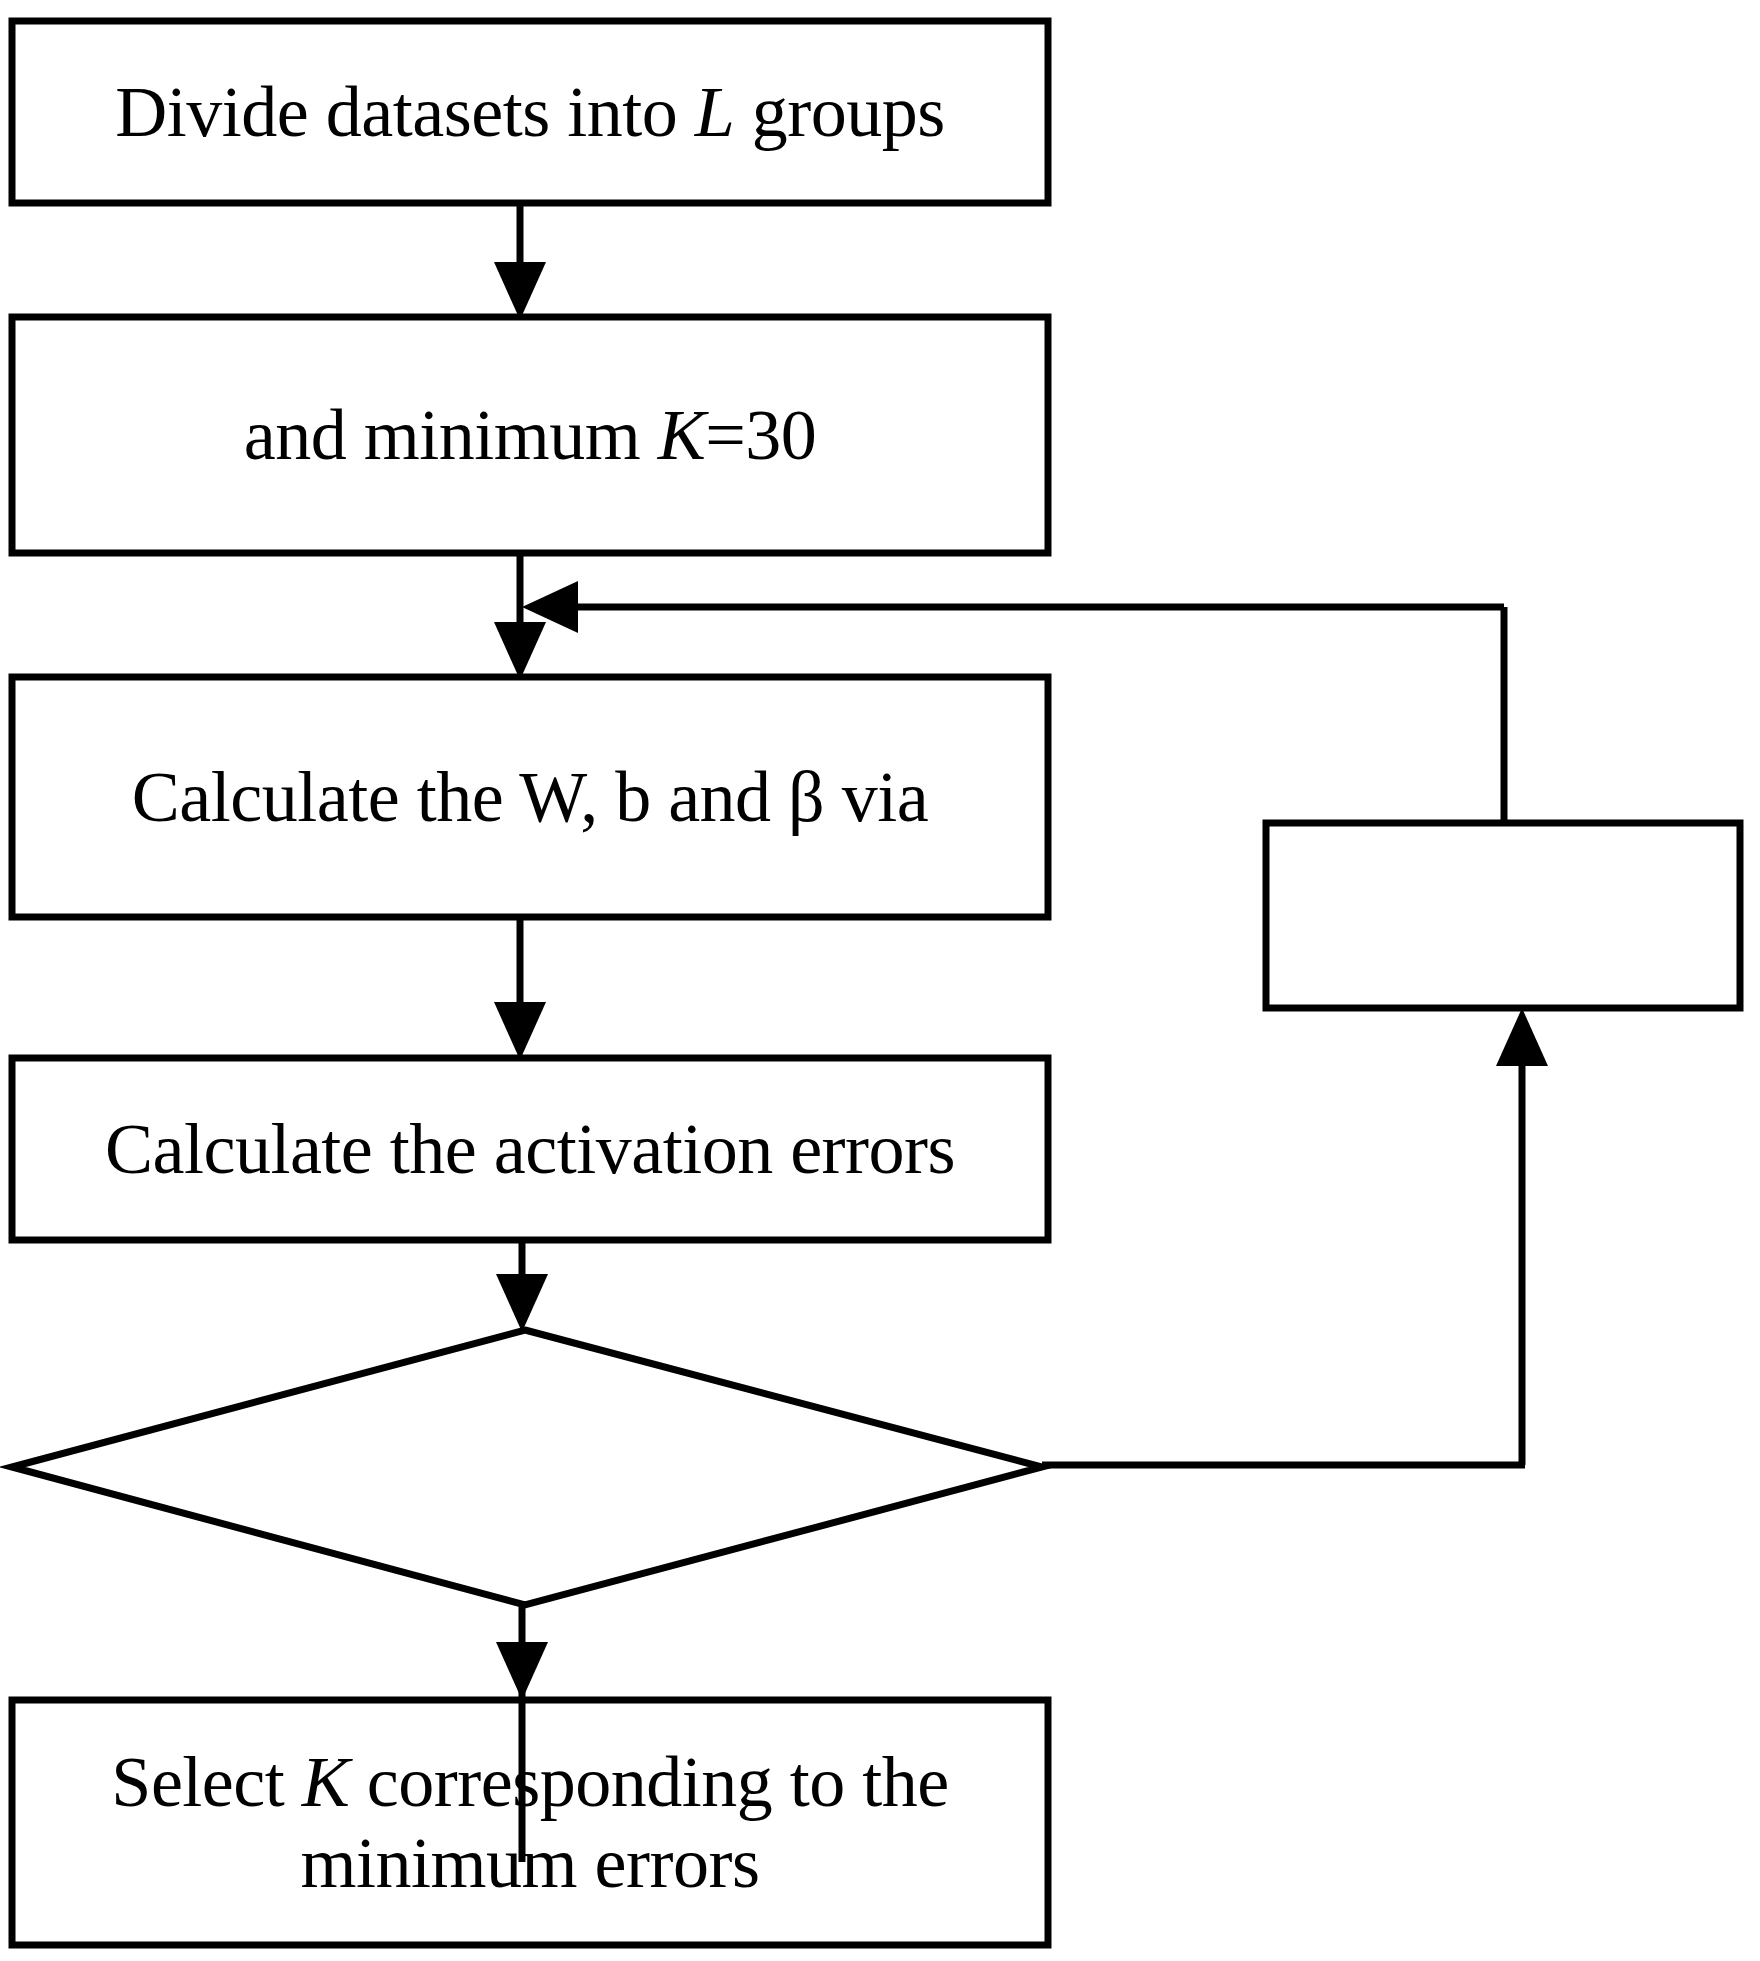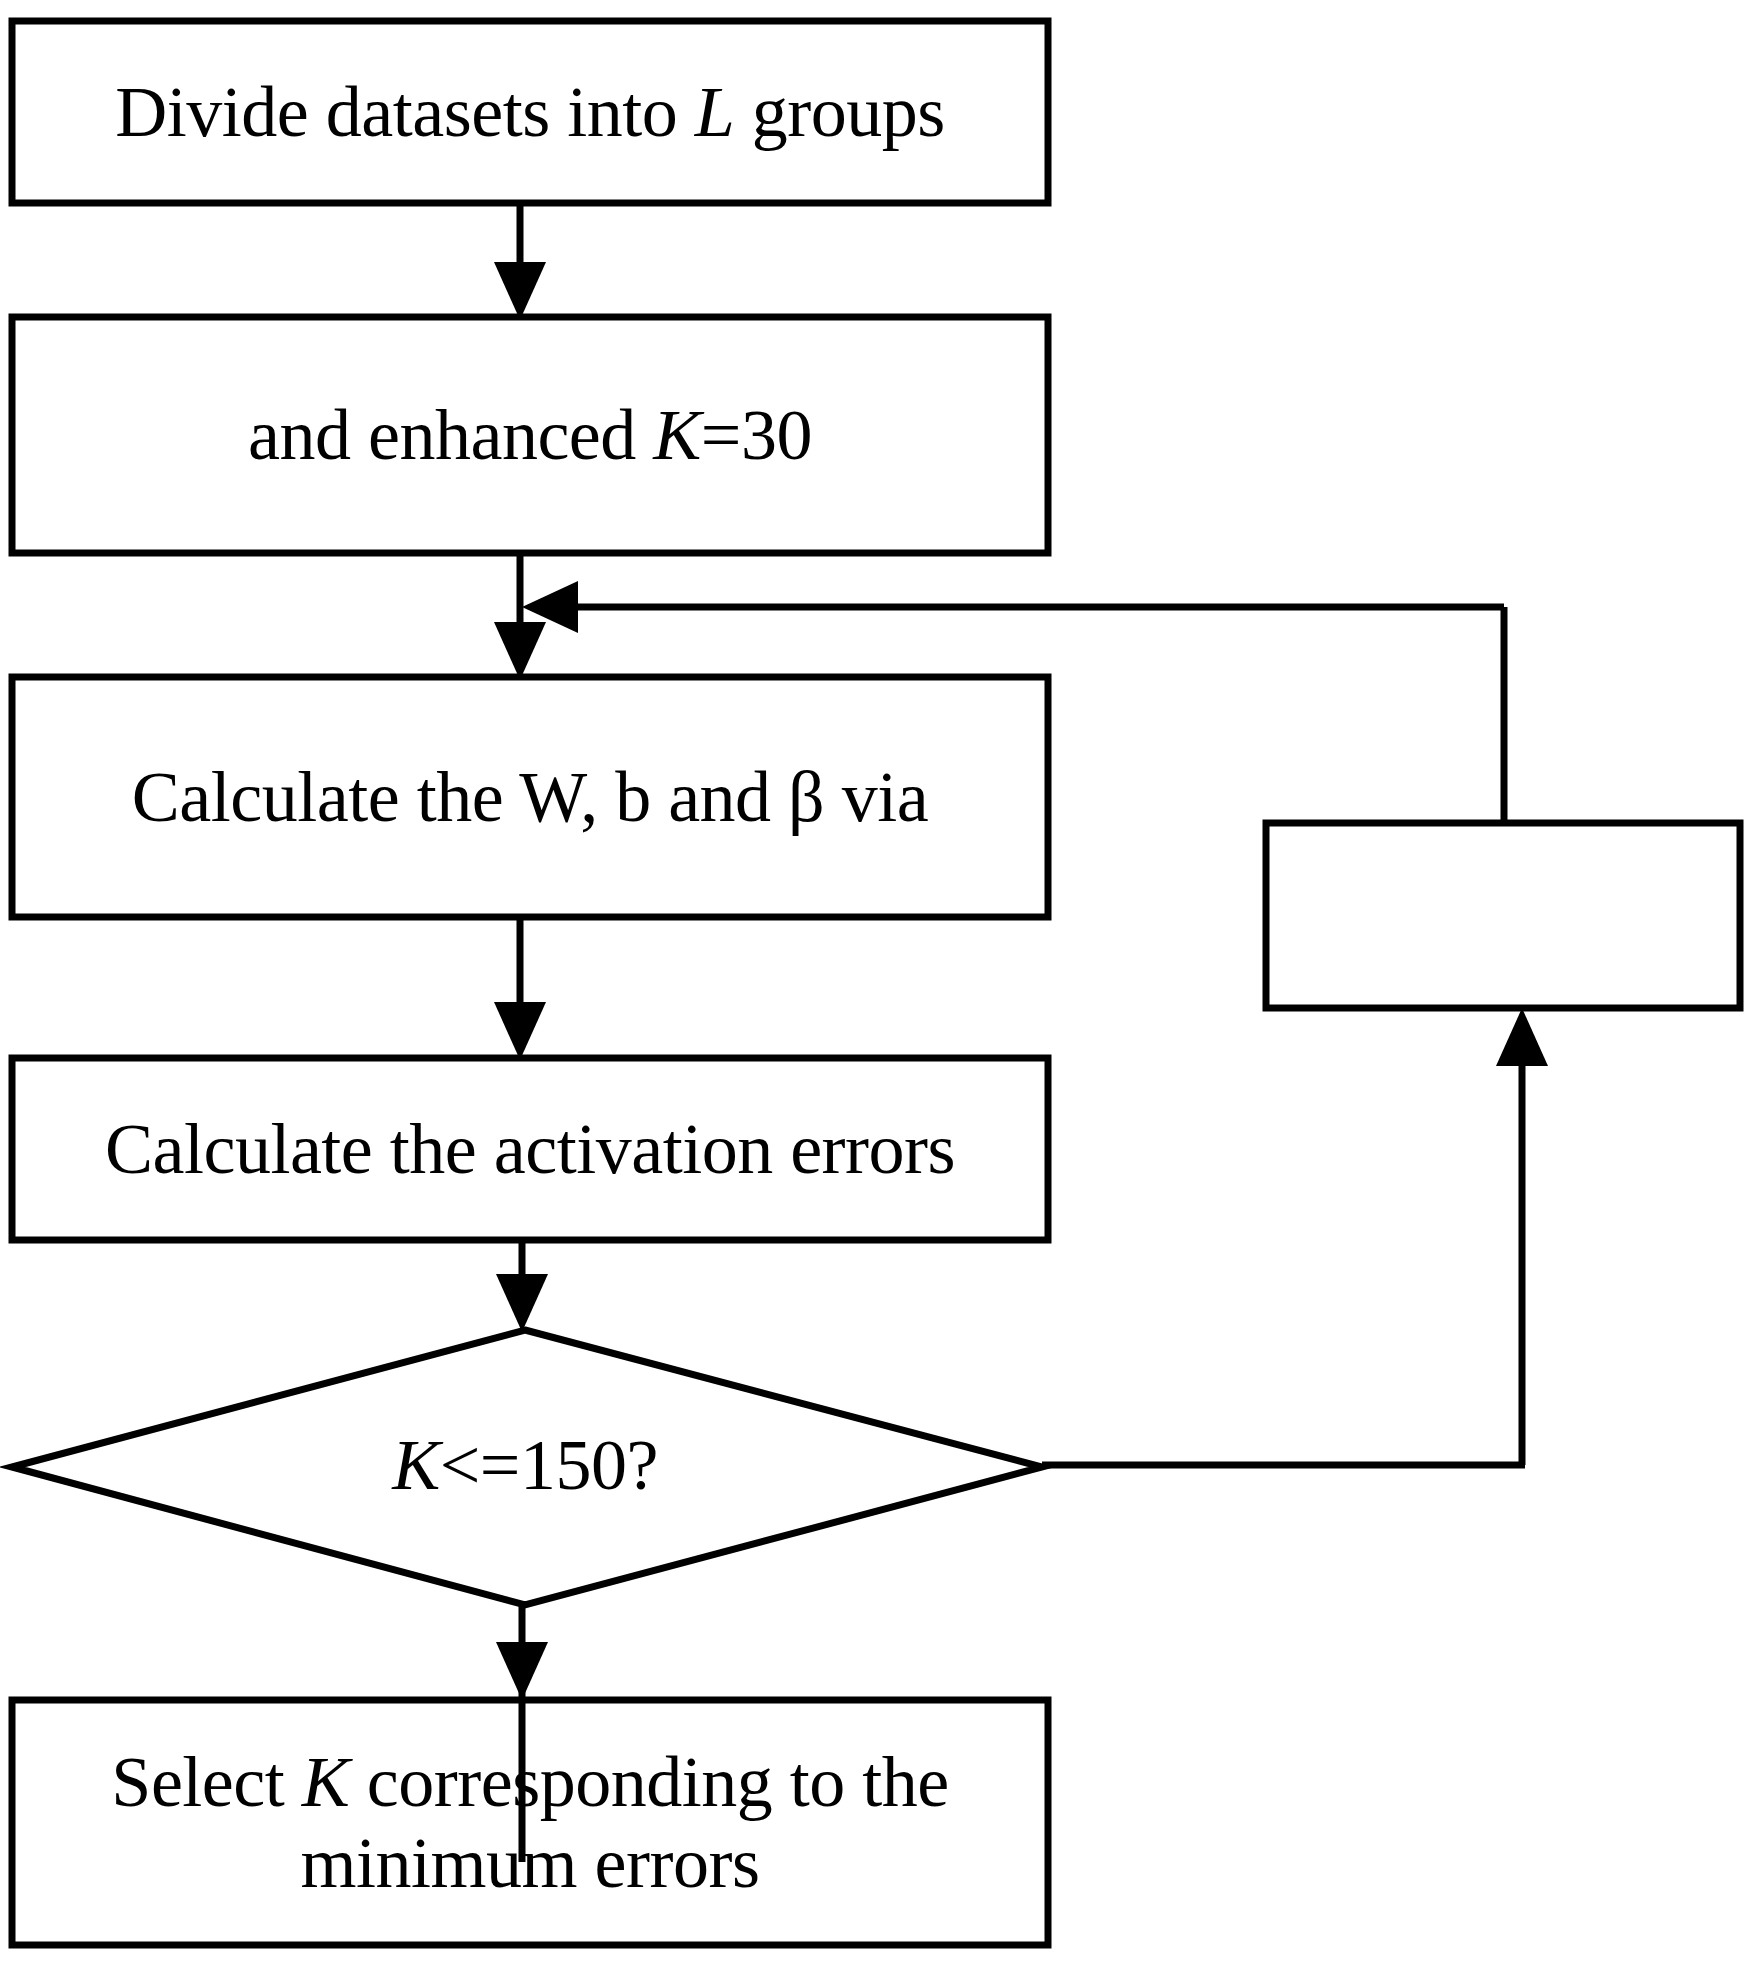--- a/index.html
+++ b/index.html
@@ -131,7 +131,7 @@
   </div>
 
   <div class="node-text" id="box-select-text">
-    <span class="line"><span>and enhanced </span><span class="ital">K</span><span>=30</span></span>
+    <span class="line"><span>and minimum </span><span class="ital">K</span><span>=30</span></span>
   </div>
 
   <div class="node-text" id="box-evaluate-text">

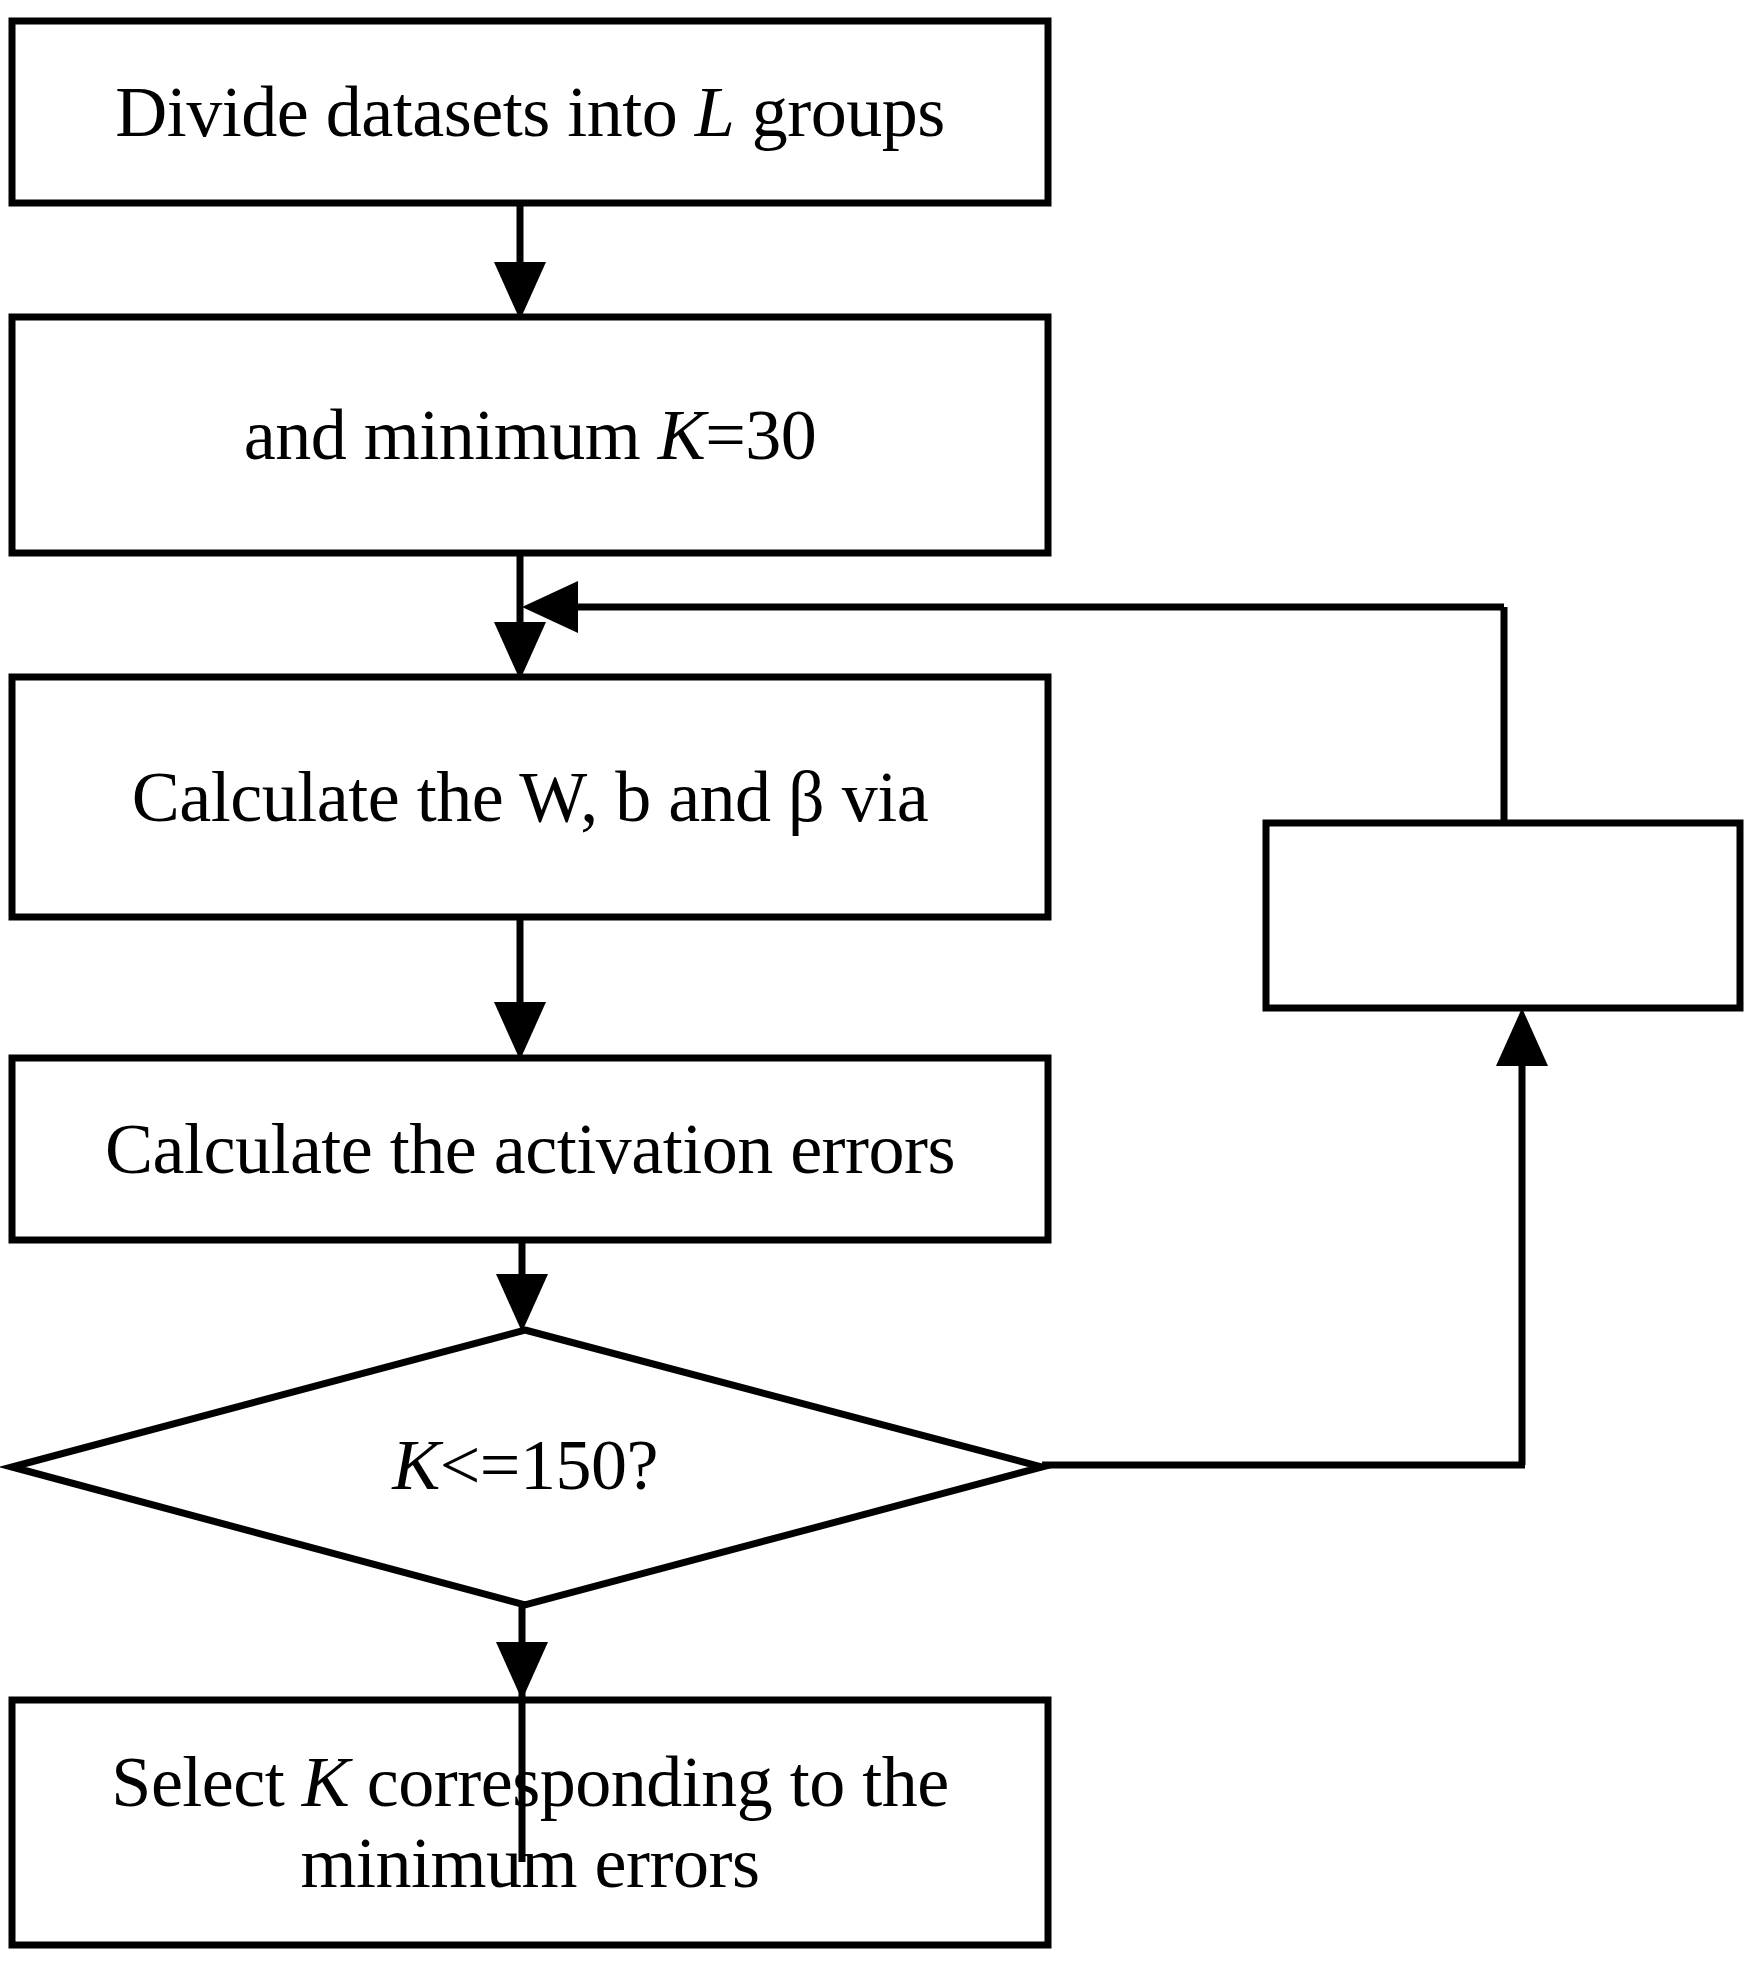--- a/index.html
+++ b/index.html
@@ -142,9 +142,6 @@
     <span class="line">Calculate the activation errors</span>
   </div>
 
-  <div class="node-text" id="diamond-text">
-    <span class="line"><span class="ital">K</span><span>&lt;=150?</span></span>
-  </div>
 
 
   <div class="node-text" id="box-output-text">

